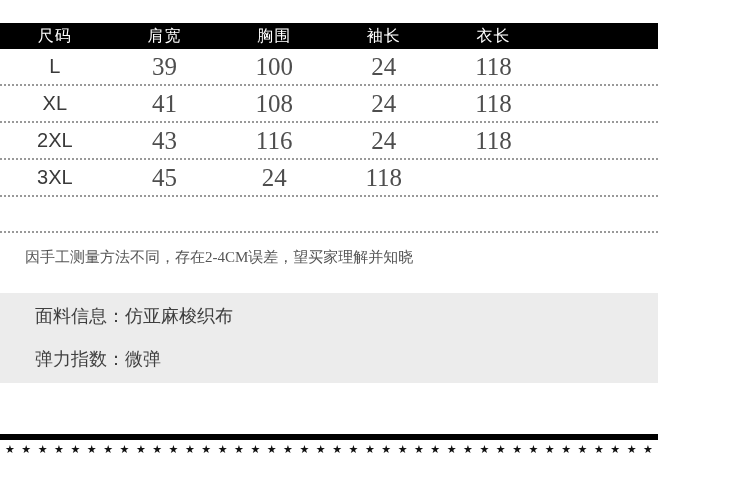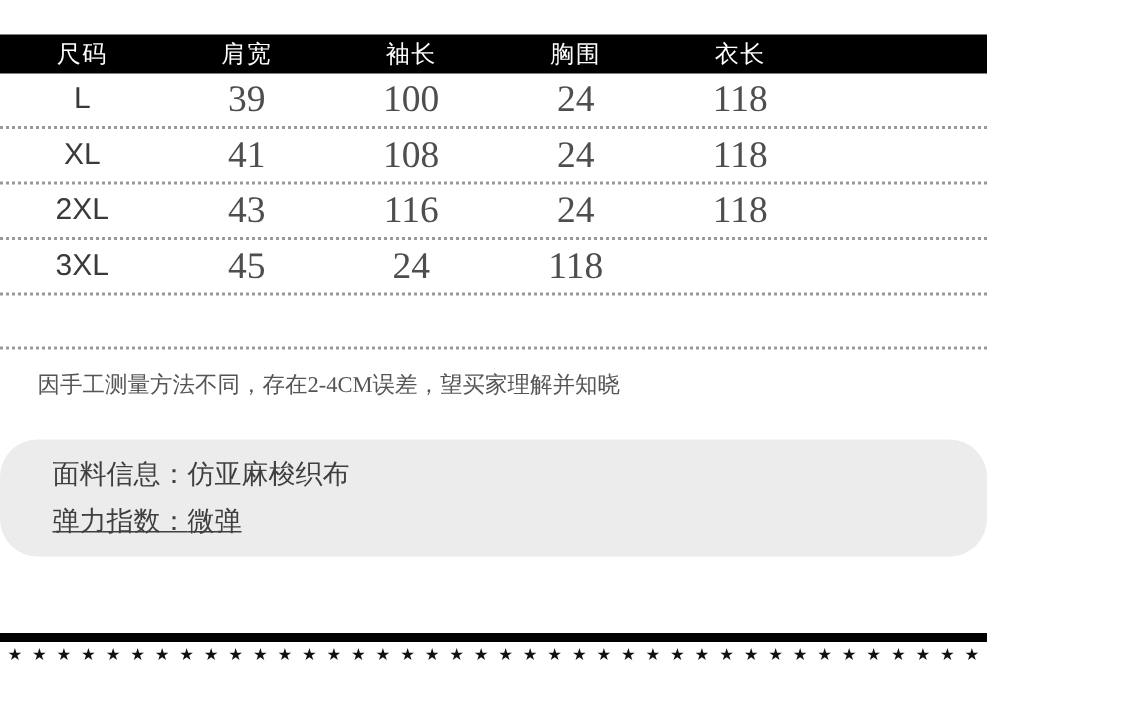--- a/index.html
+++ b/index.html
@@ -77,8 +77,8 @@
     <div class="table-header" id="table-header">
         <div class="hcell">尺码</div>
         <div class="hcell">肩宽</div>
+        <div class="hcell">胸围</div>
         <div class="hcell">袖长</div>
-        <div class="hcell">胸围</div>
         <div class="hcell">衣长</div>
         <div class="hcell"></div>
       </div>

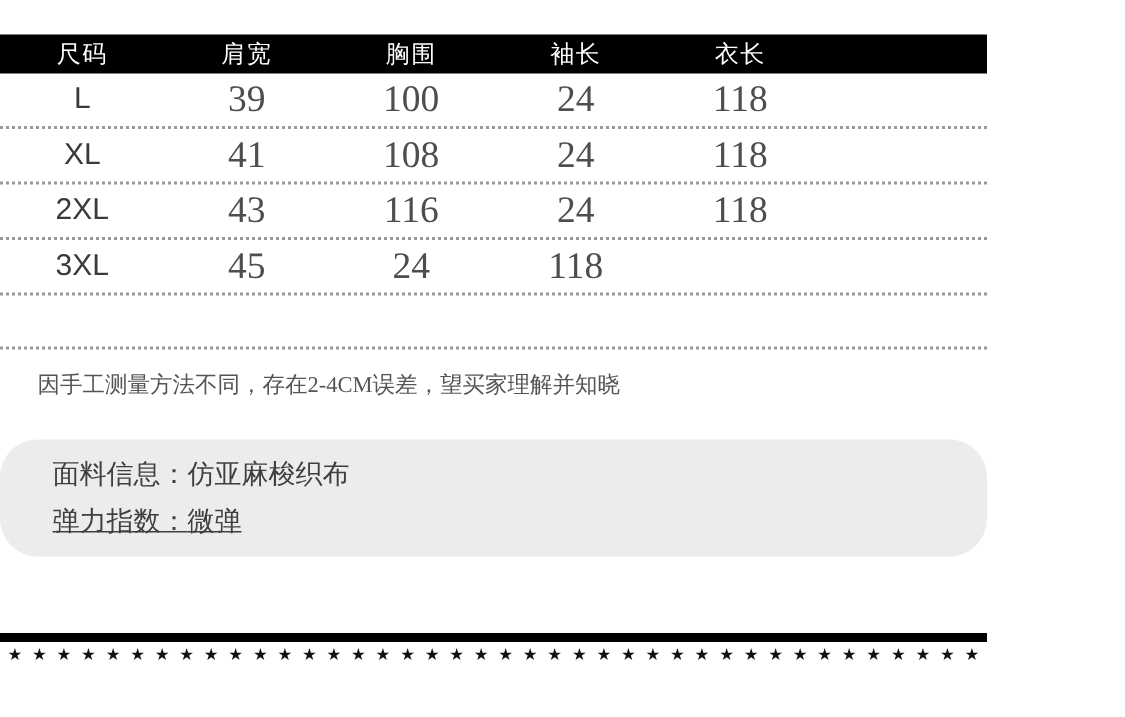--- a/index.html
+++ b/index.html
@@ -50,7 +50,6 @@
     margin-top: 26px;
     background: var(--fabric-bg, #ececec);
     padding: 11px 17px 11px 35px;
-    border-radius: 25px;
   }
   .fabric-line {
     font-family: "Liberation Serif", "DejaVu Serif", serif;

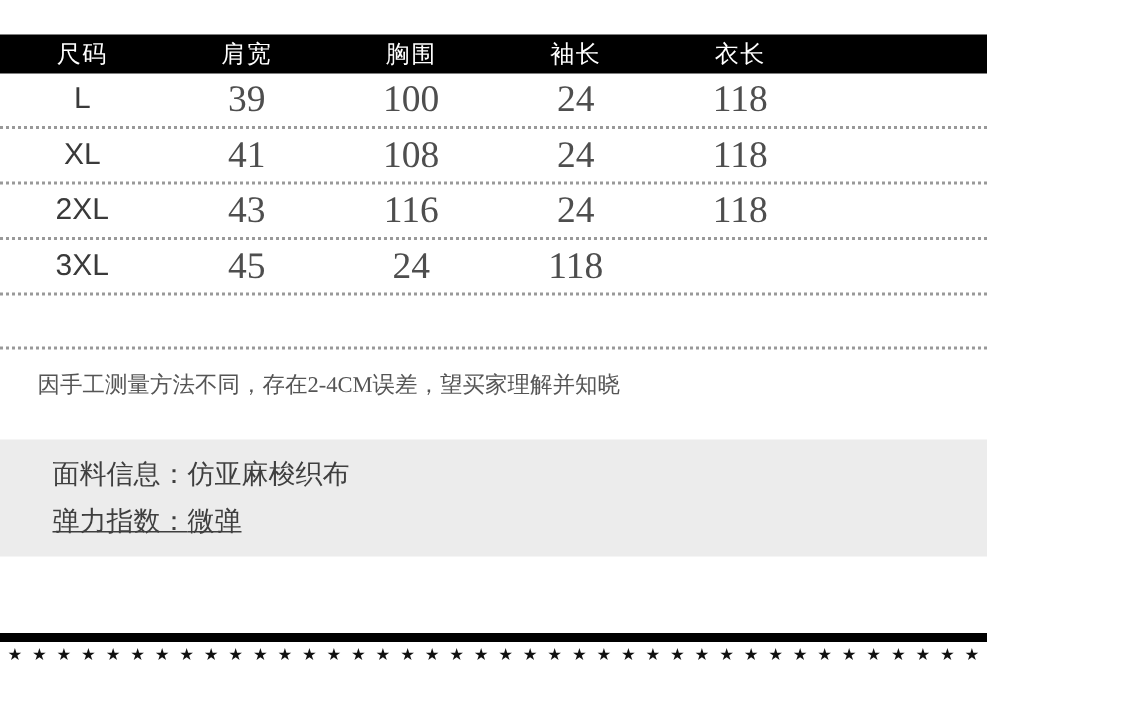--- a/index.html
+++ b/index.html
@@ -56,7 +56,7 @@
     font-size: 18px; line-height: 25px;
     color: var(--fabric-text, #3f3f3f);
   }
-  .fabric-line + .fabric-line { margin-top: 6px; text-decoration: underline; }
+  .fabric-line + .fabric-line { margin-top: 18px; }
 
   
   .divider { margin-top: 51px; height: 6px; background: var(--divider, #000000); }

